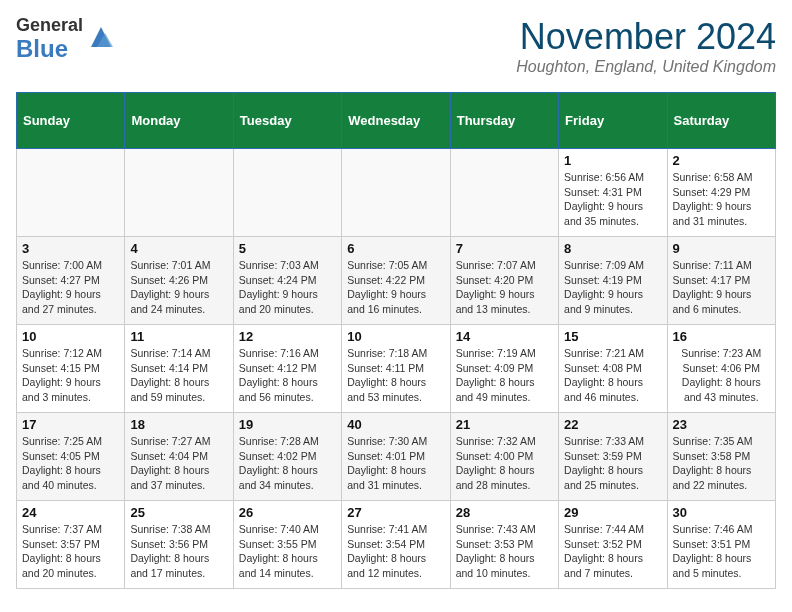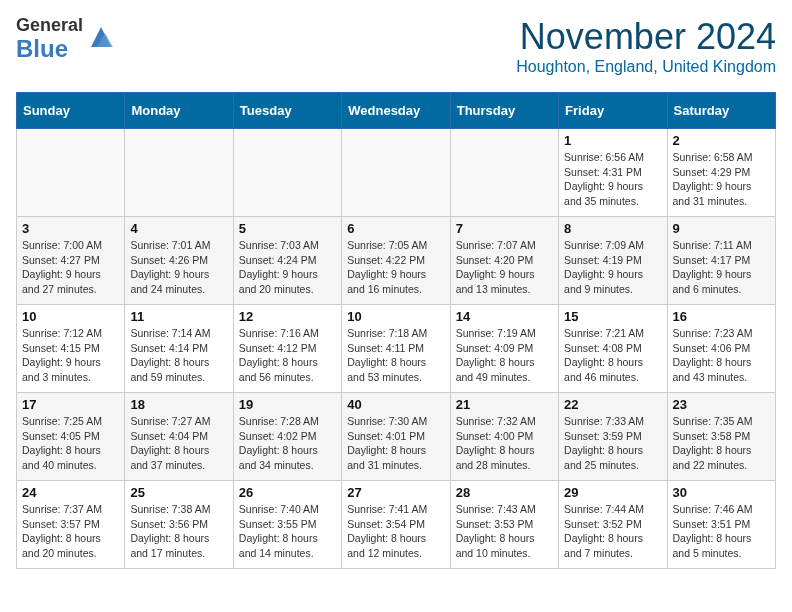--- a/index.html
+++ b/index.html
@@ -51,7 +51,8 @@
     }
     .location {
       font-size: 16px;
-      color: #0369a1;
+      color: #737373;
+      font-style: italic;
     }
     .calendar {
       width: 100%;

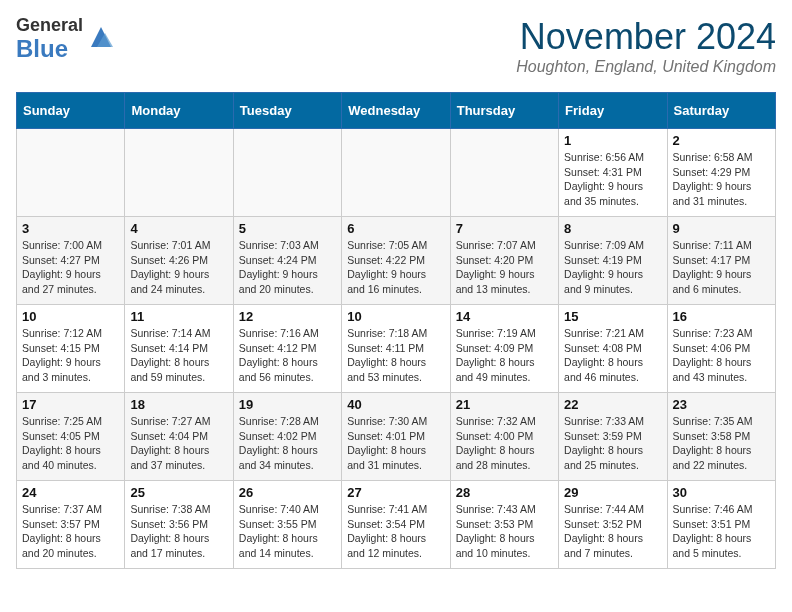--- a/index.html
+++ b/index.html
@@ -60,10 +60,10 @@
       table-layout: fixed;
     }
     .calendar th {
-      background: #0369a1;
+      background: #15803d;
       color: #fff;
       text-align: left;
-      padding: 10px 6px;
+      padding: 20px 6px;
       font-size: 13px;
       border: 1px solid #2a6aaf;
     }

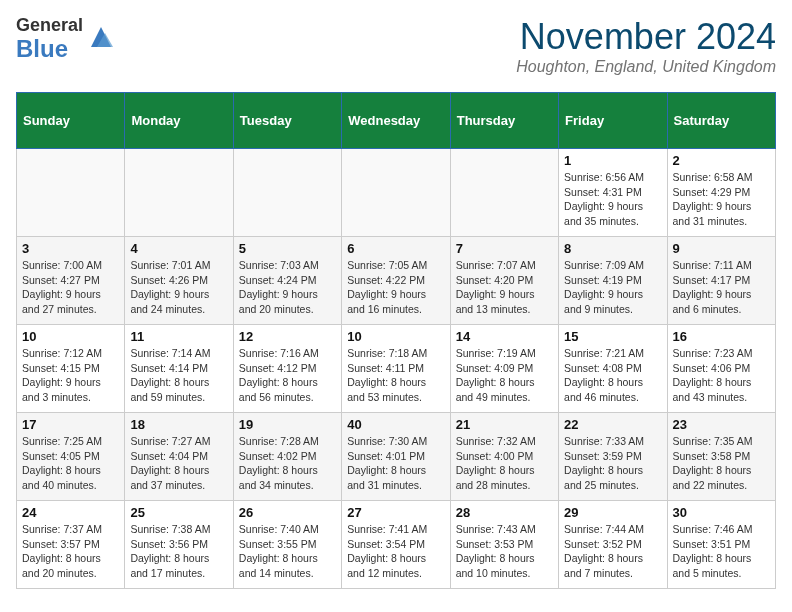--- a/index.html
+++ b/index.html
@@ -229,7 +229,7 @@
         </td>
         <td>
           <div class="day-number">16</div>
-          <div class="day-info" style="white-space: pre-line;">Sunrise: 7:23 AM
+          <div class="day-info" style="white-space: pre-line; text-align: center;">Sunrise: 7:23 AM
 Sunset: 4:06 PM
 Daylight: 8 hours and 43 minutes.</div>
         </td>

